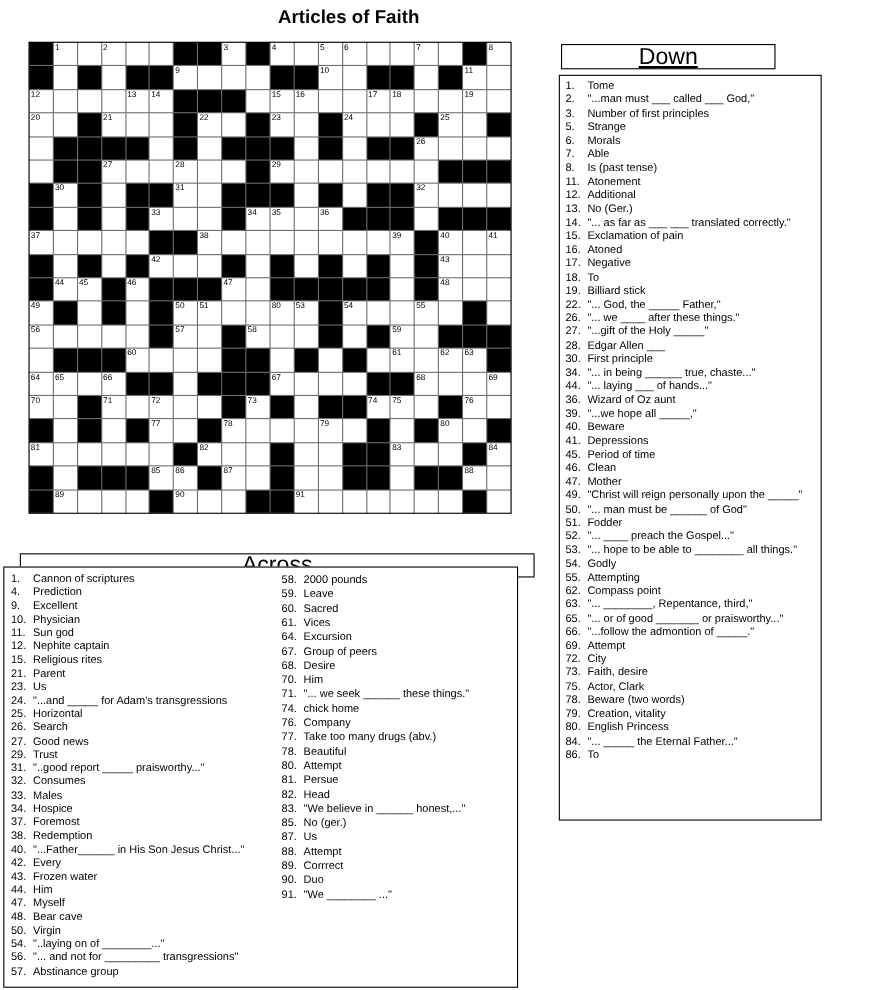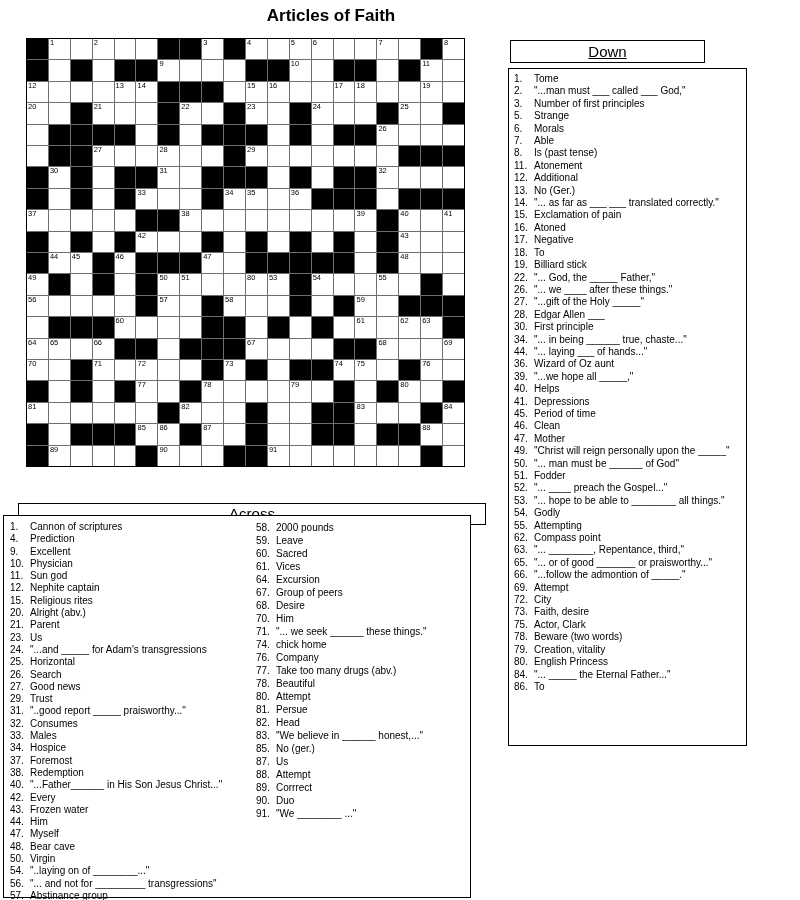--- a/index.html
+++ b/index.html
@@ -8,7 +8,7 @@
     font-family:"Liberation Sans", sans-serif;color:#000;
   }
   #title{
-    position:absolute;left:246px;top:6px;width:170px;
+    position:absolute;left:232px;top:6px;width:170px;
     font-size:17px;font-weight:bold;text-align:center;white-space:nowrap;
   }
   

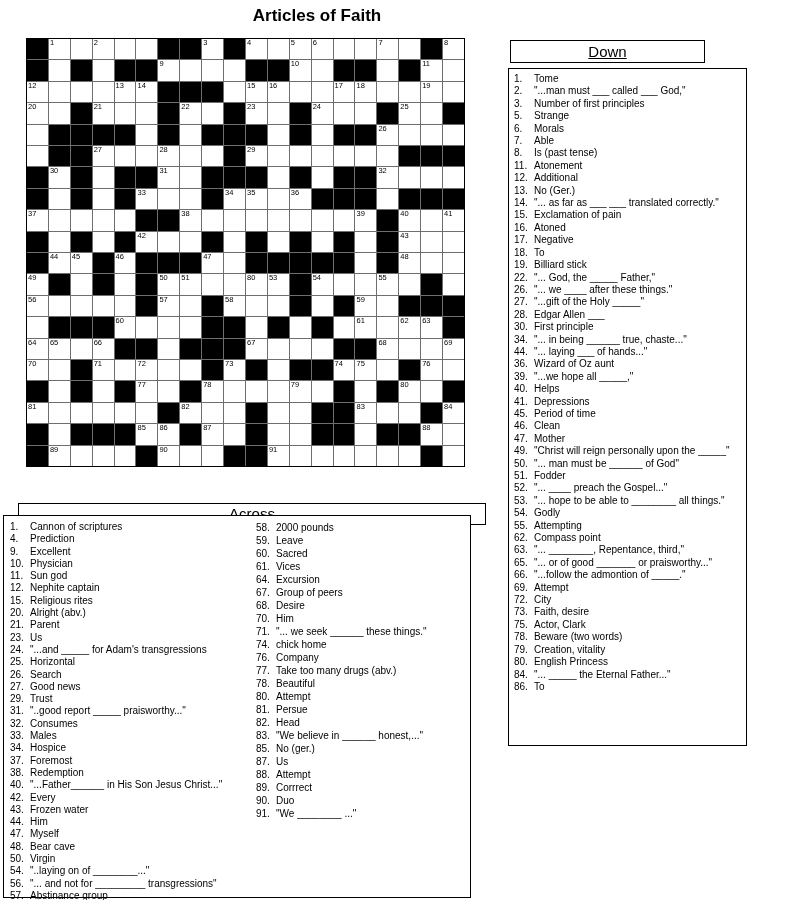--- a/index.html
+++ b/index.html
@@ -26,7 +26,7 @@
   
   .hdrbox{
     position:absolute;border:1px solid #000;background:#fff;
-    text-align:center;font-size:15px;text-decoration:underline;
+    text-align:center;font-size:21px;text-decoration:underline;
   }
   #across-header{left:18px;top:487px;width:466px;height:20px;line-height:20px;margin-top:16px;}
   #down-header{left:510px;top:40px;width:193px;height:21px;line-height:21px;}

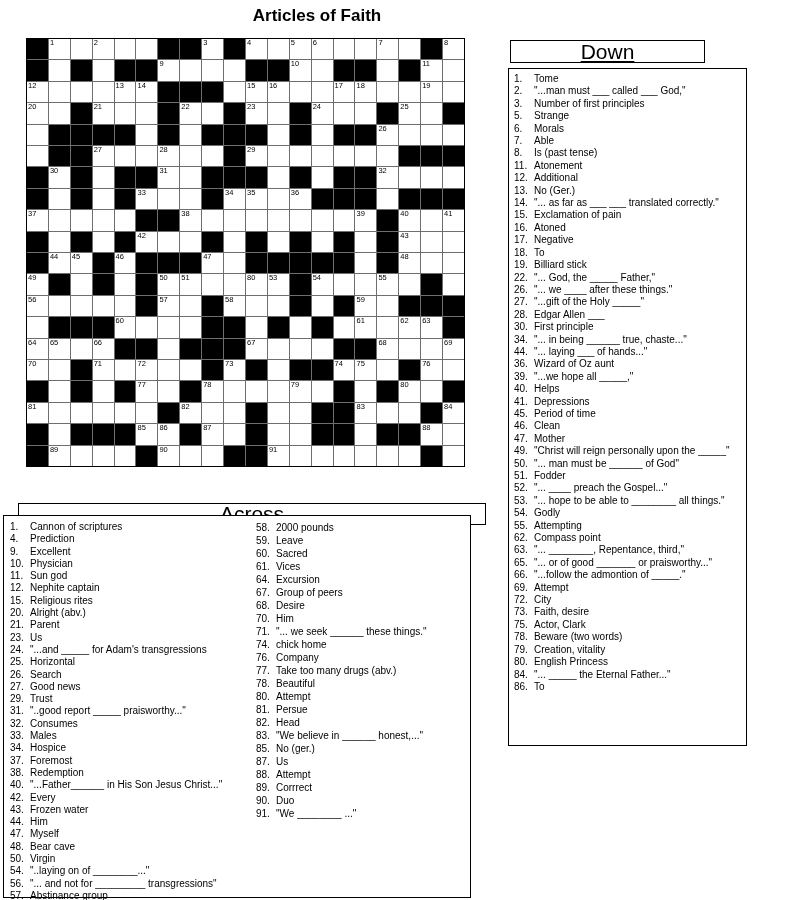--- a/index.html
+++ b/index.html
@@ -962,7 +962,7 @@
       </div>
       <div class="clue">
         <span class="cnum">40.</span>
-        <span class="ctxt">Helps</span>
+        <span class="ctxt">Beware</span>
       </div>
       <div class="clue">
         <span class="cnum">41.</span>

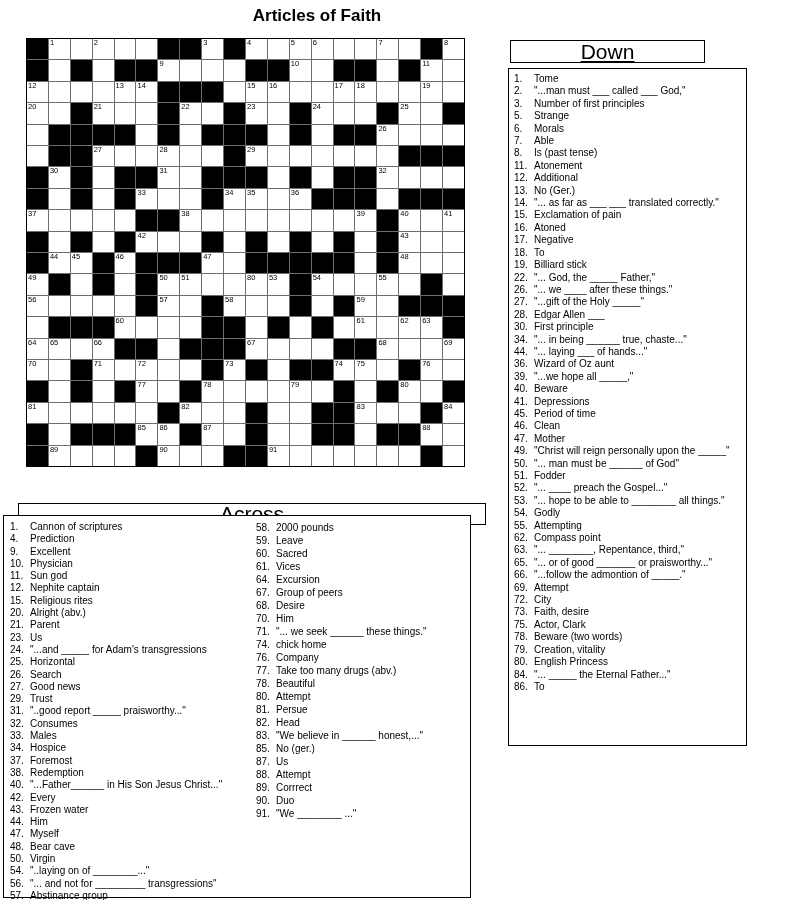--- a/index.html
+++ b/index.html
@@ -665,10 +665,6 @@
         <span class="ctxt">Religious rites</span>
       </div>
       <div class="clue">
-        <span class="cnum">20.</span>
-        <span class="ctxt">Alright (abv.)</span>
-      </div>
-      <div class="clue">
         <span class="cnum">21.</span>
         <span class="ctxt">Parent</span>
       </div>

